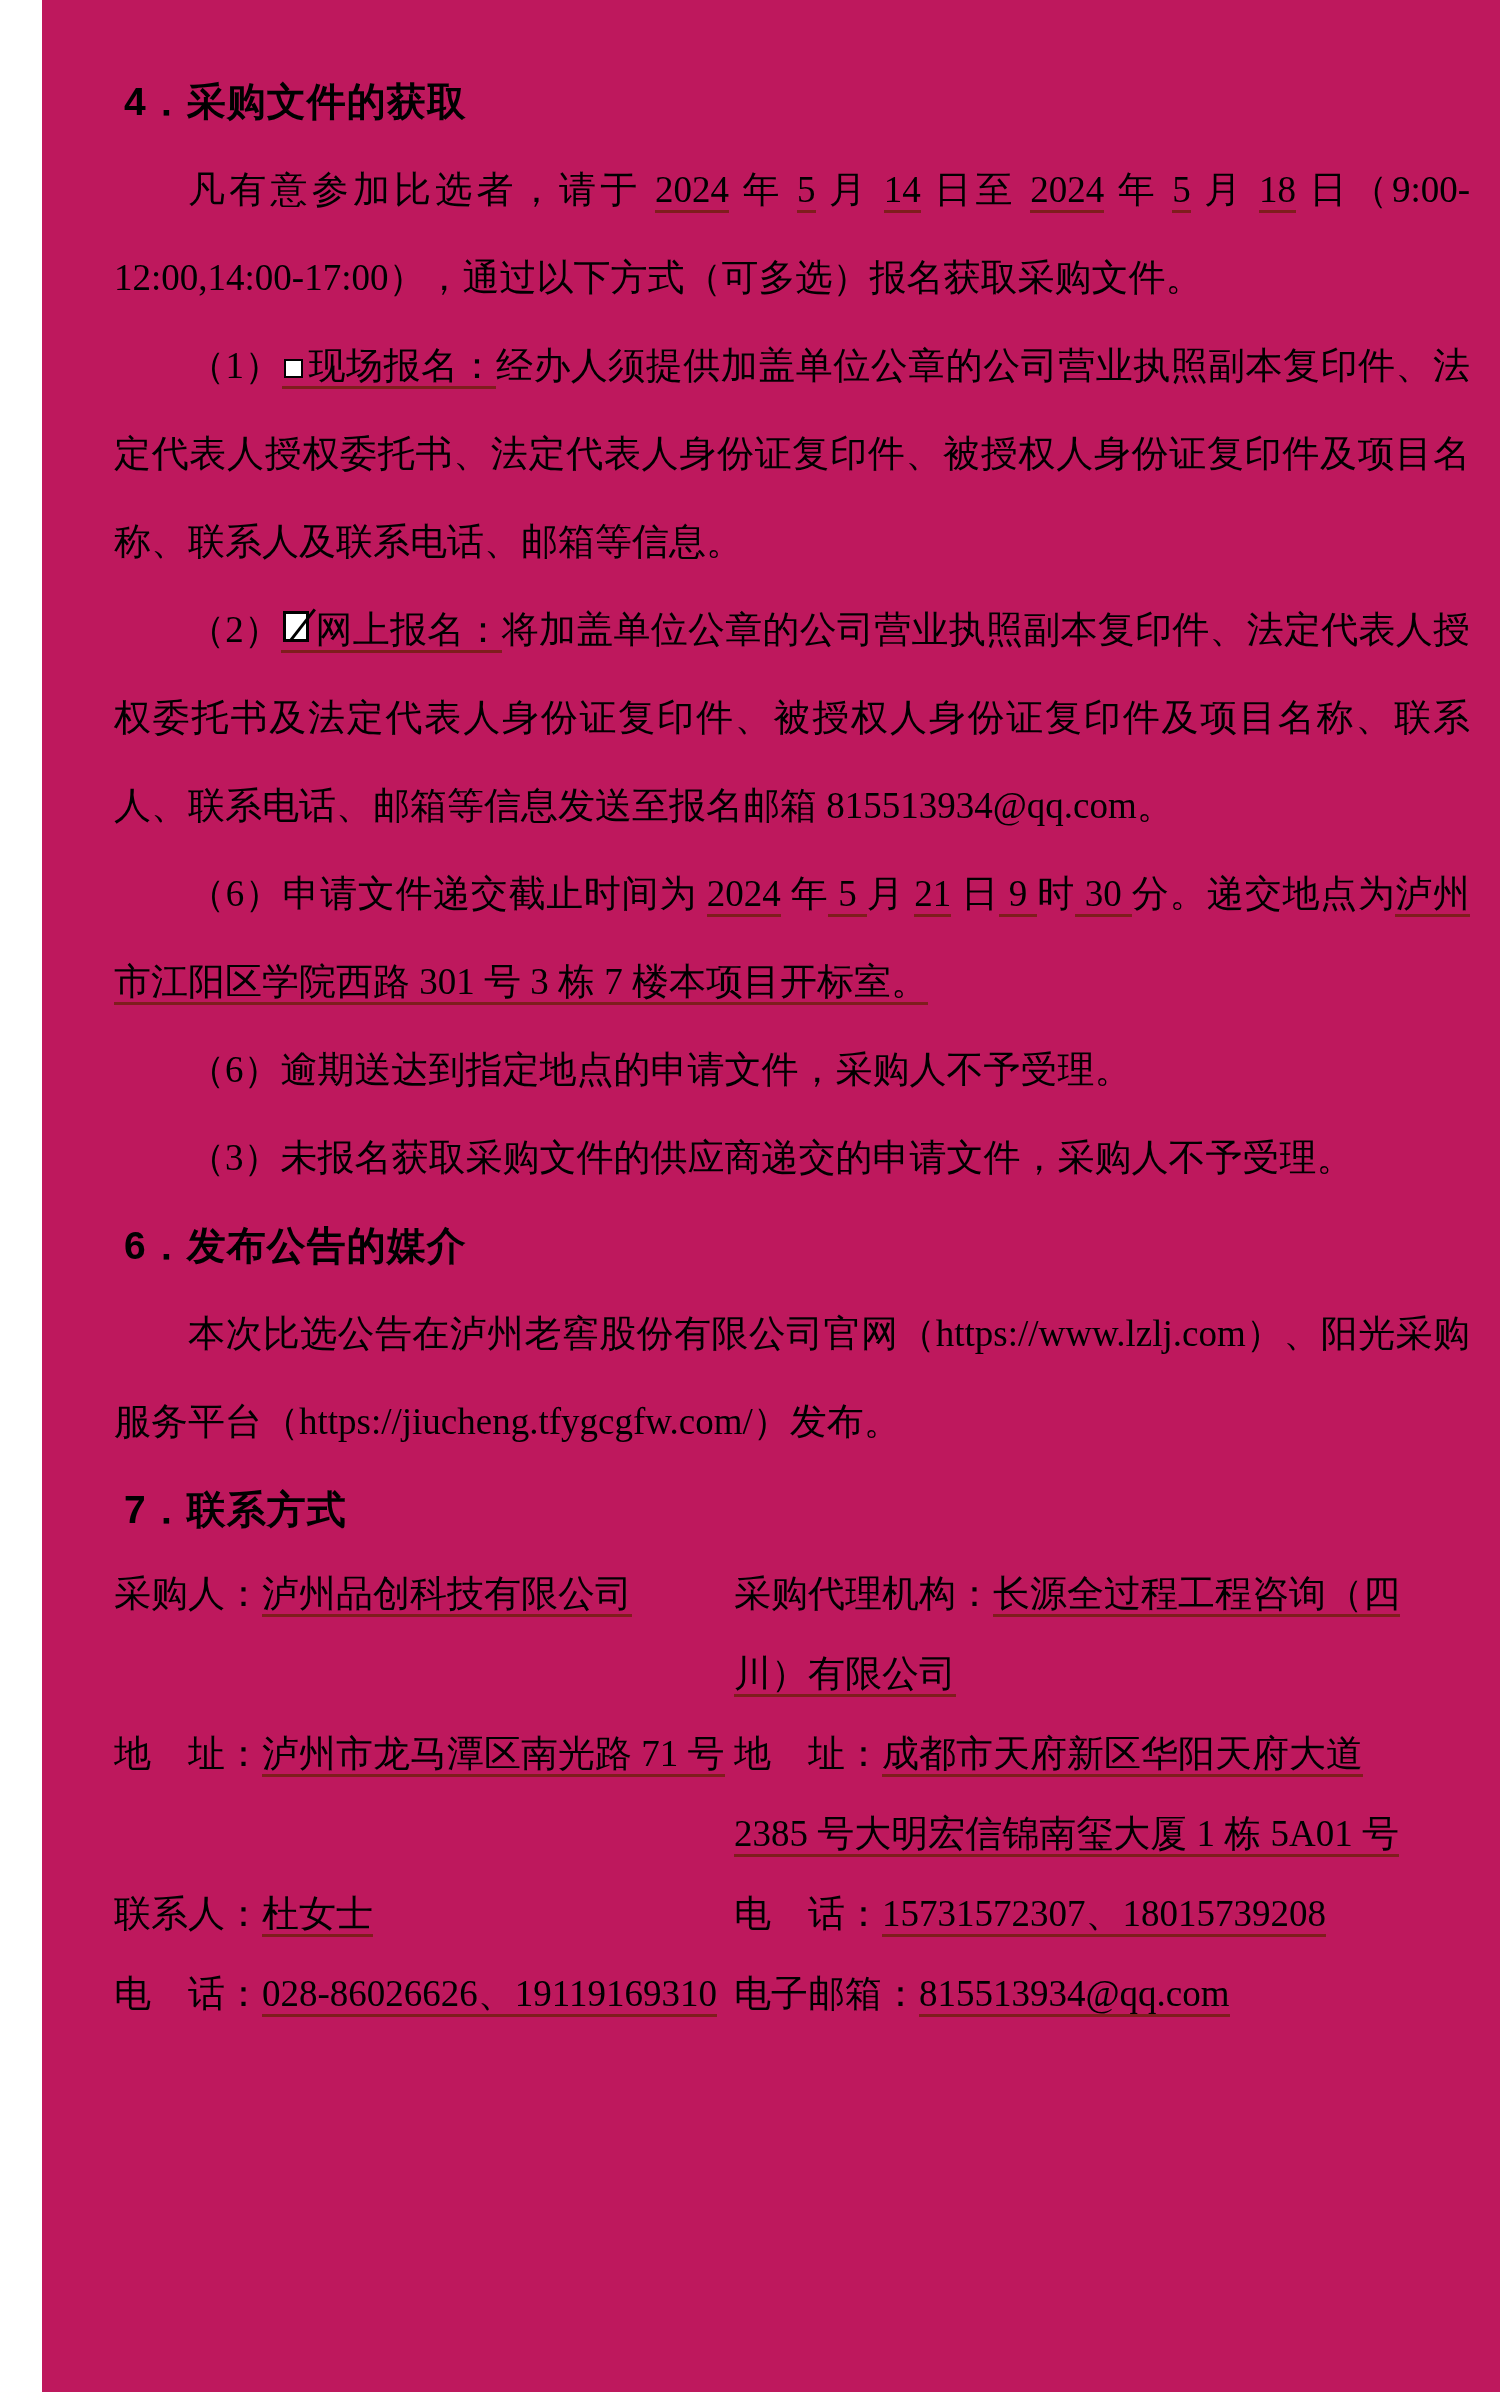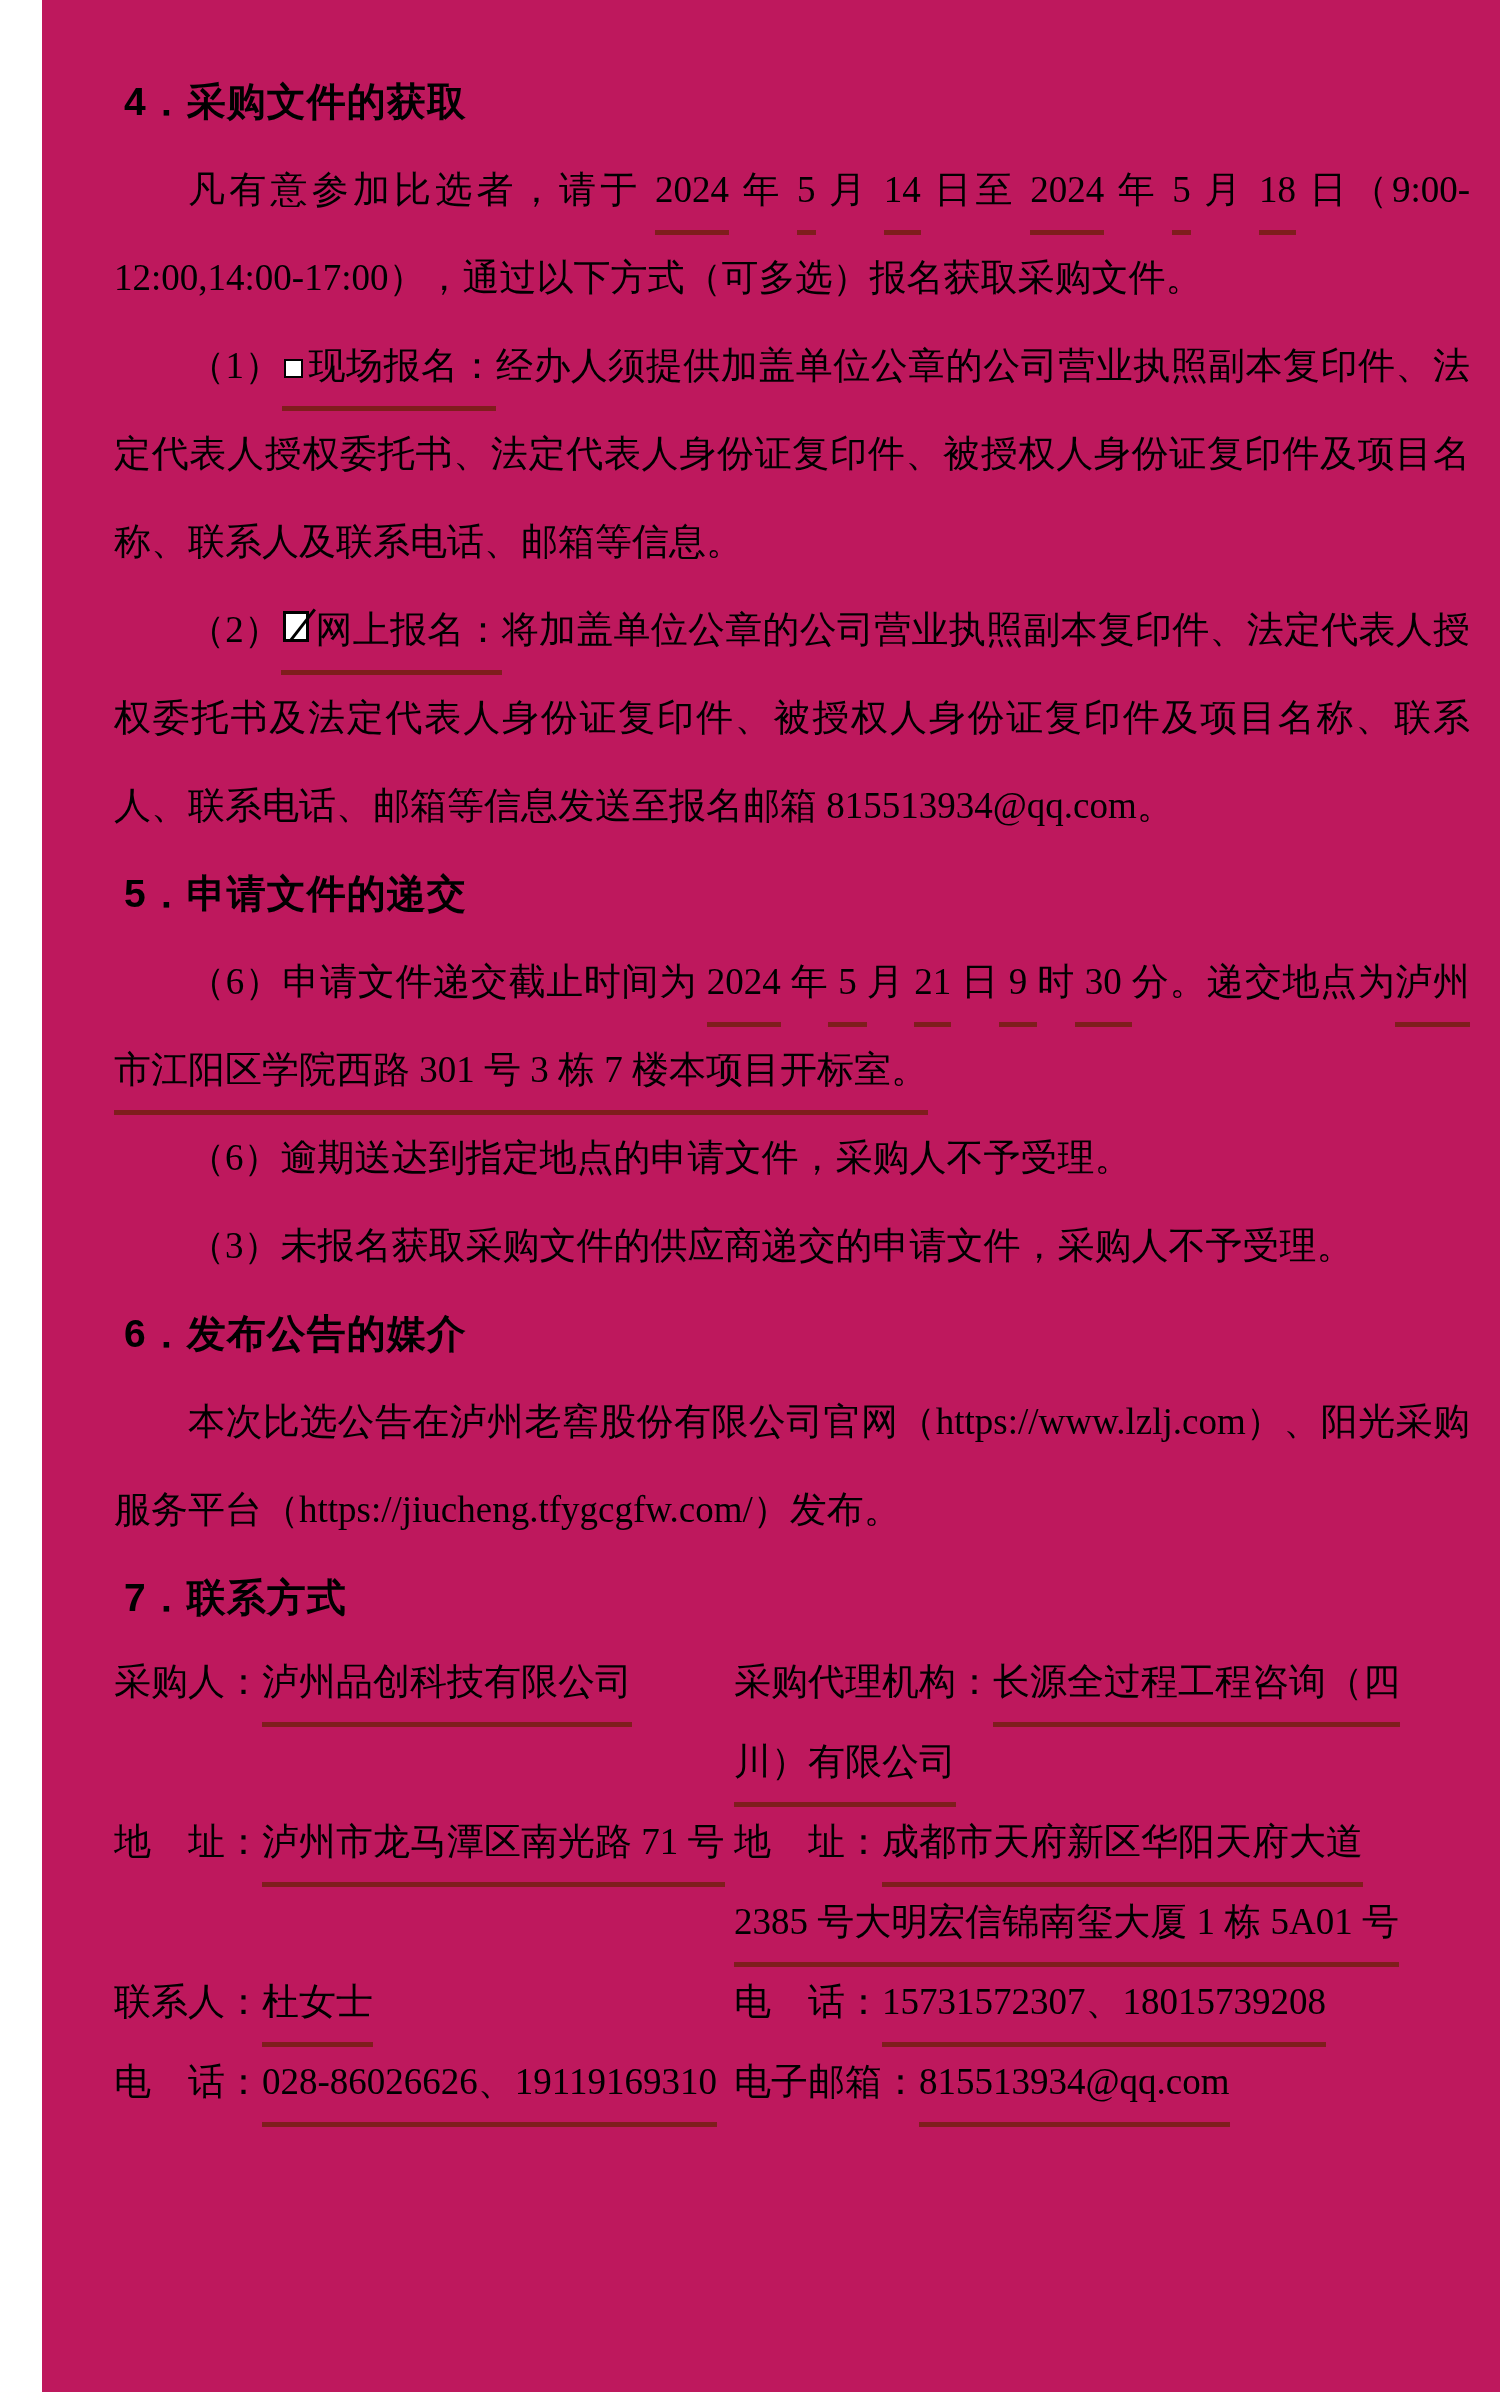--- a/index.html
+++ b/index.html
@@ -32,7 +32,7 @@
     text-justify: inter-character;
   }
   .ind { text-indent: 74px; }
-  .u { border-bottom: 5px solid #7f1d1d; padding-bottom: 20px; }
+  .u { border-bottom: 3px solid #7f1d1d; padding-bottom: 0; }
   
   .cb {
     display: inline-block;

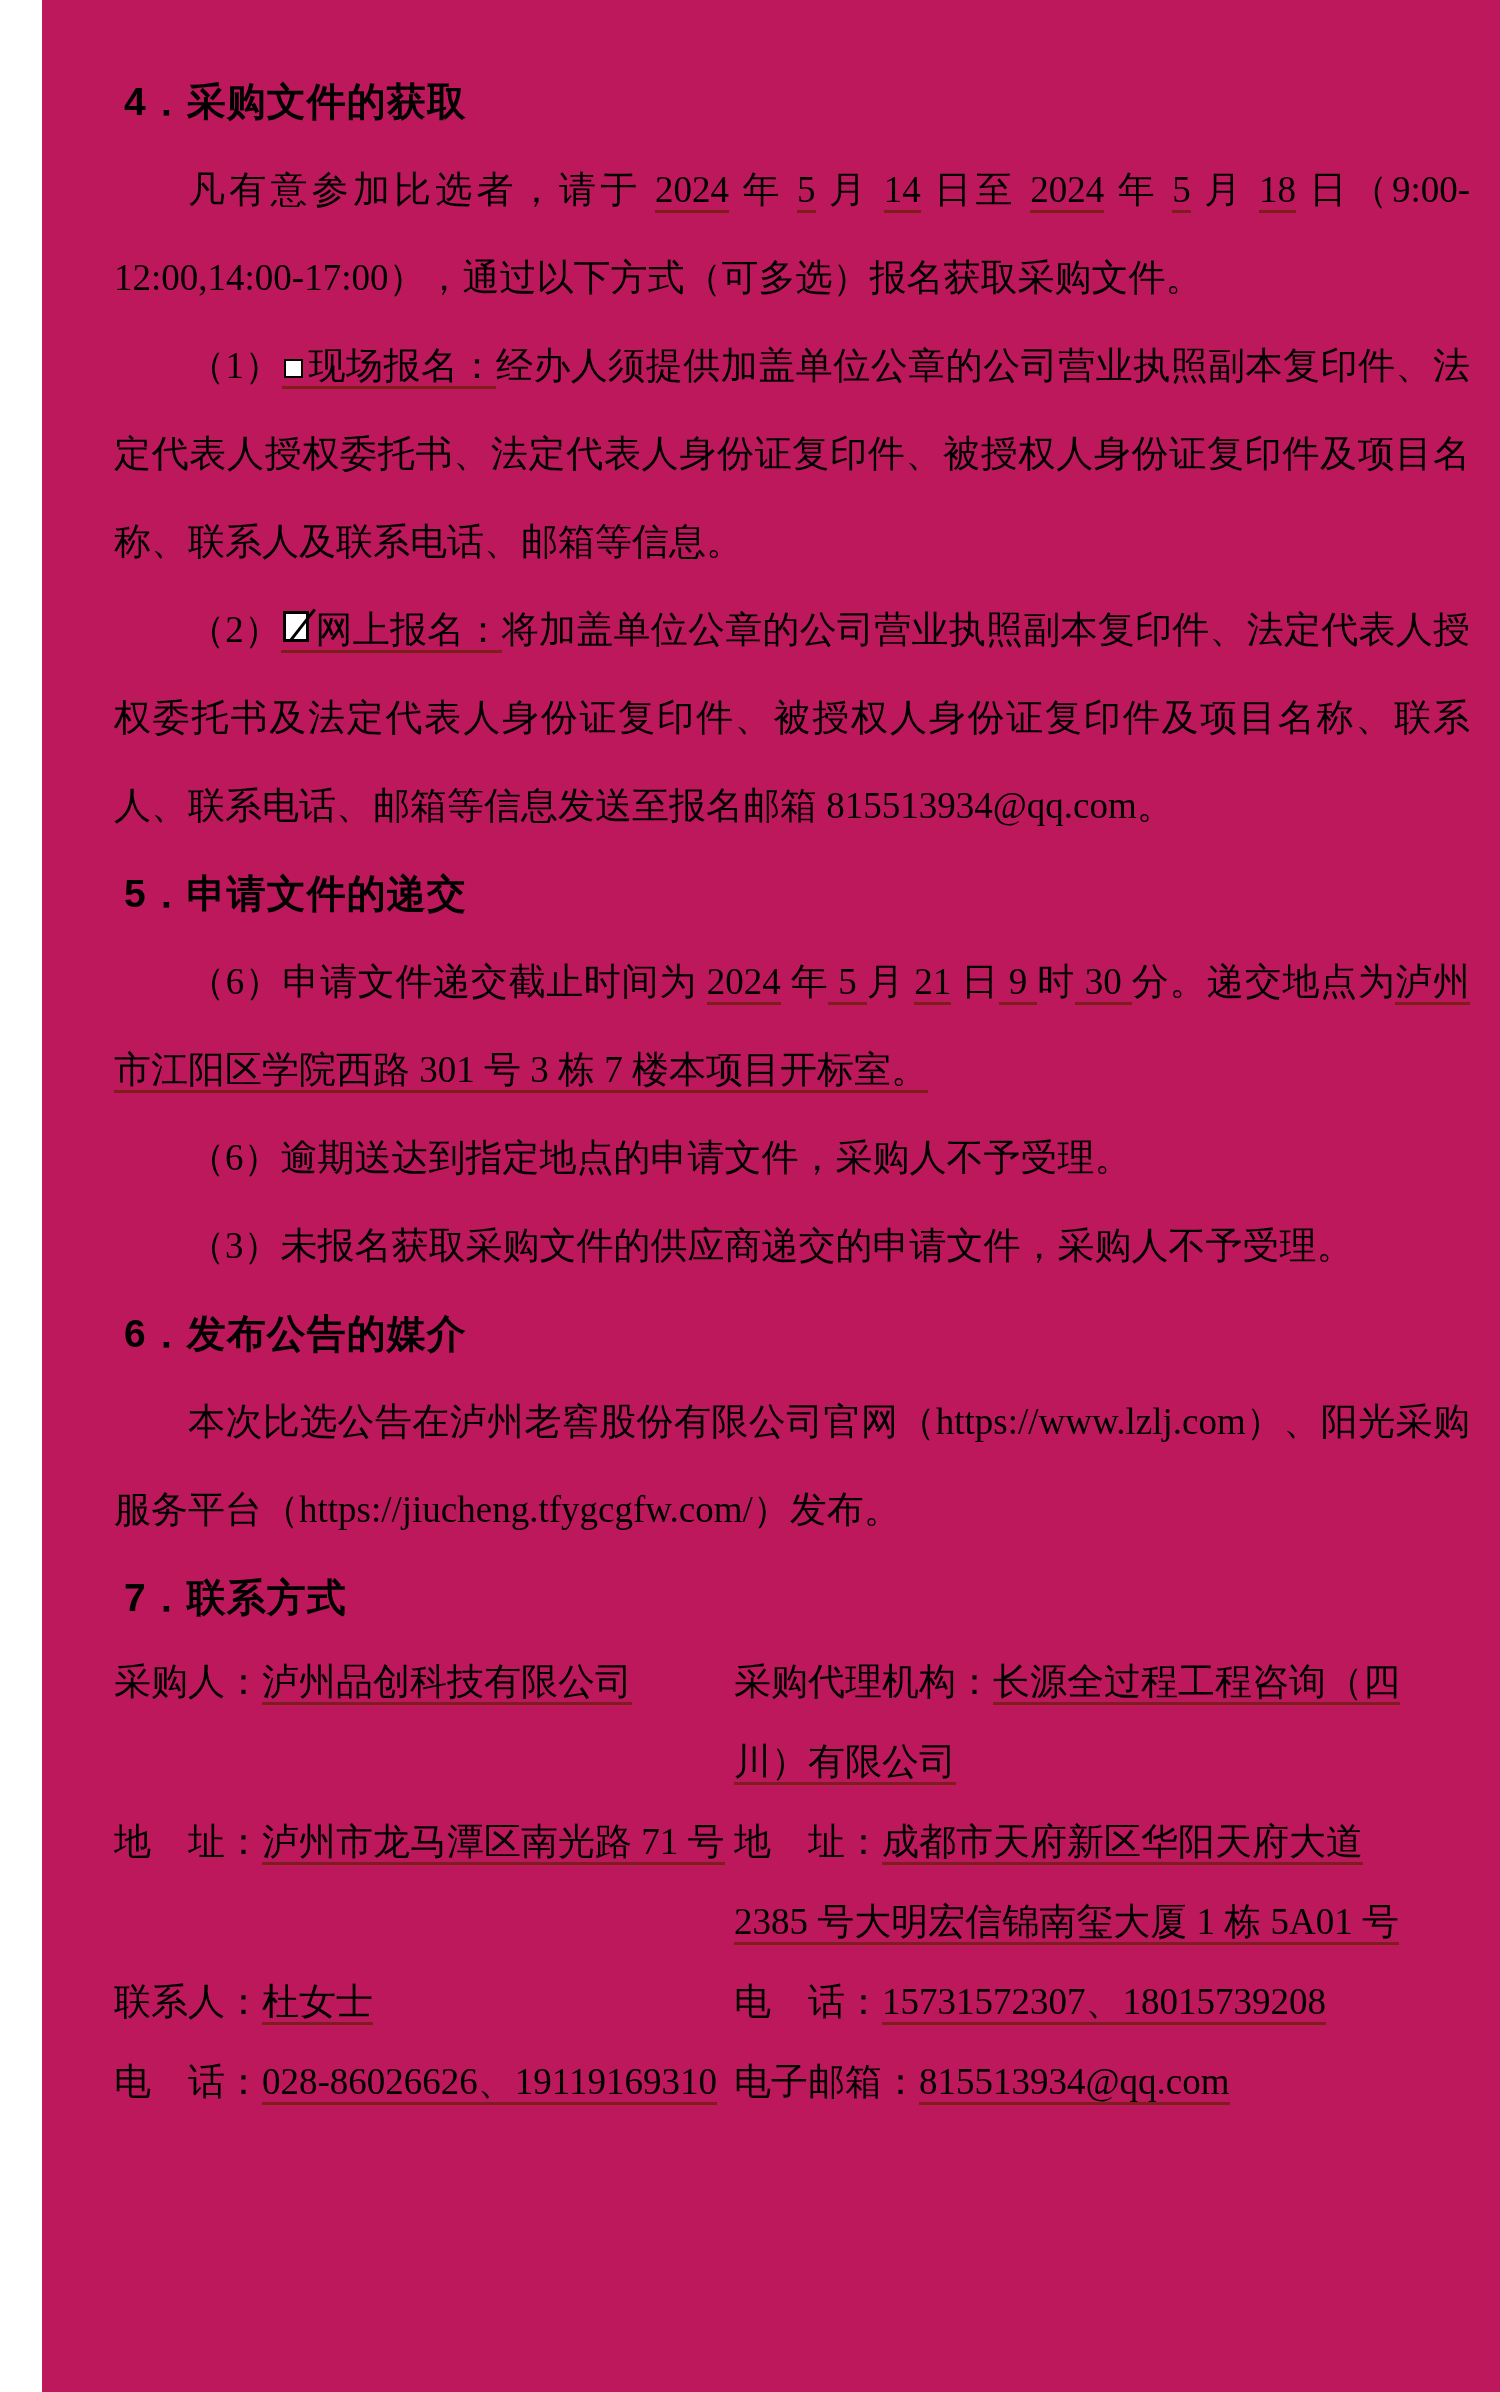--- a/index.html
+++ b/index.html
@@ -87,7 +87,6 @@
 
   <p class="body ind"><span>（2）</span><span class="u"><span class="cb cb-checked"></span><span>网上报名：</span></span><span>将加盖单位公章的公司营业执照副本复印件、法定代表人授权委托书及法定代表人身份证复印件、被授权人身份证复印件及项目名称、联系人、联系电话、邮箱等信息发送至报名邮箱 815513934@qq.com。</span></p>
 
-  <div class="heading">5．申请文件的递交</div>
 
   <p class="body ind"><span>（6）申请文件递交截止时间为 </span><span class="u">2024</span><span> 年</span><span class="u"> 5 </span><span>月 </span><span class="u">21</span><span> 日</span><span class="u"> 9 </span><span>时</span><span class="u"> 30 </span><span> 分。递交地点为</span><span class="u">泸州市江阳区学院西路 301 号 3 栋 7 楼本项目开标室。</span></p>
 

